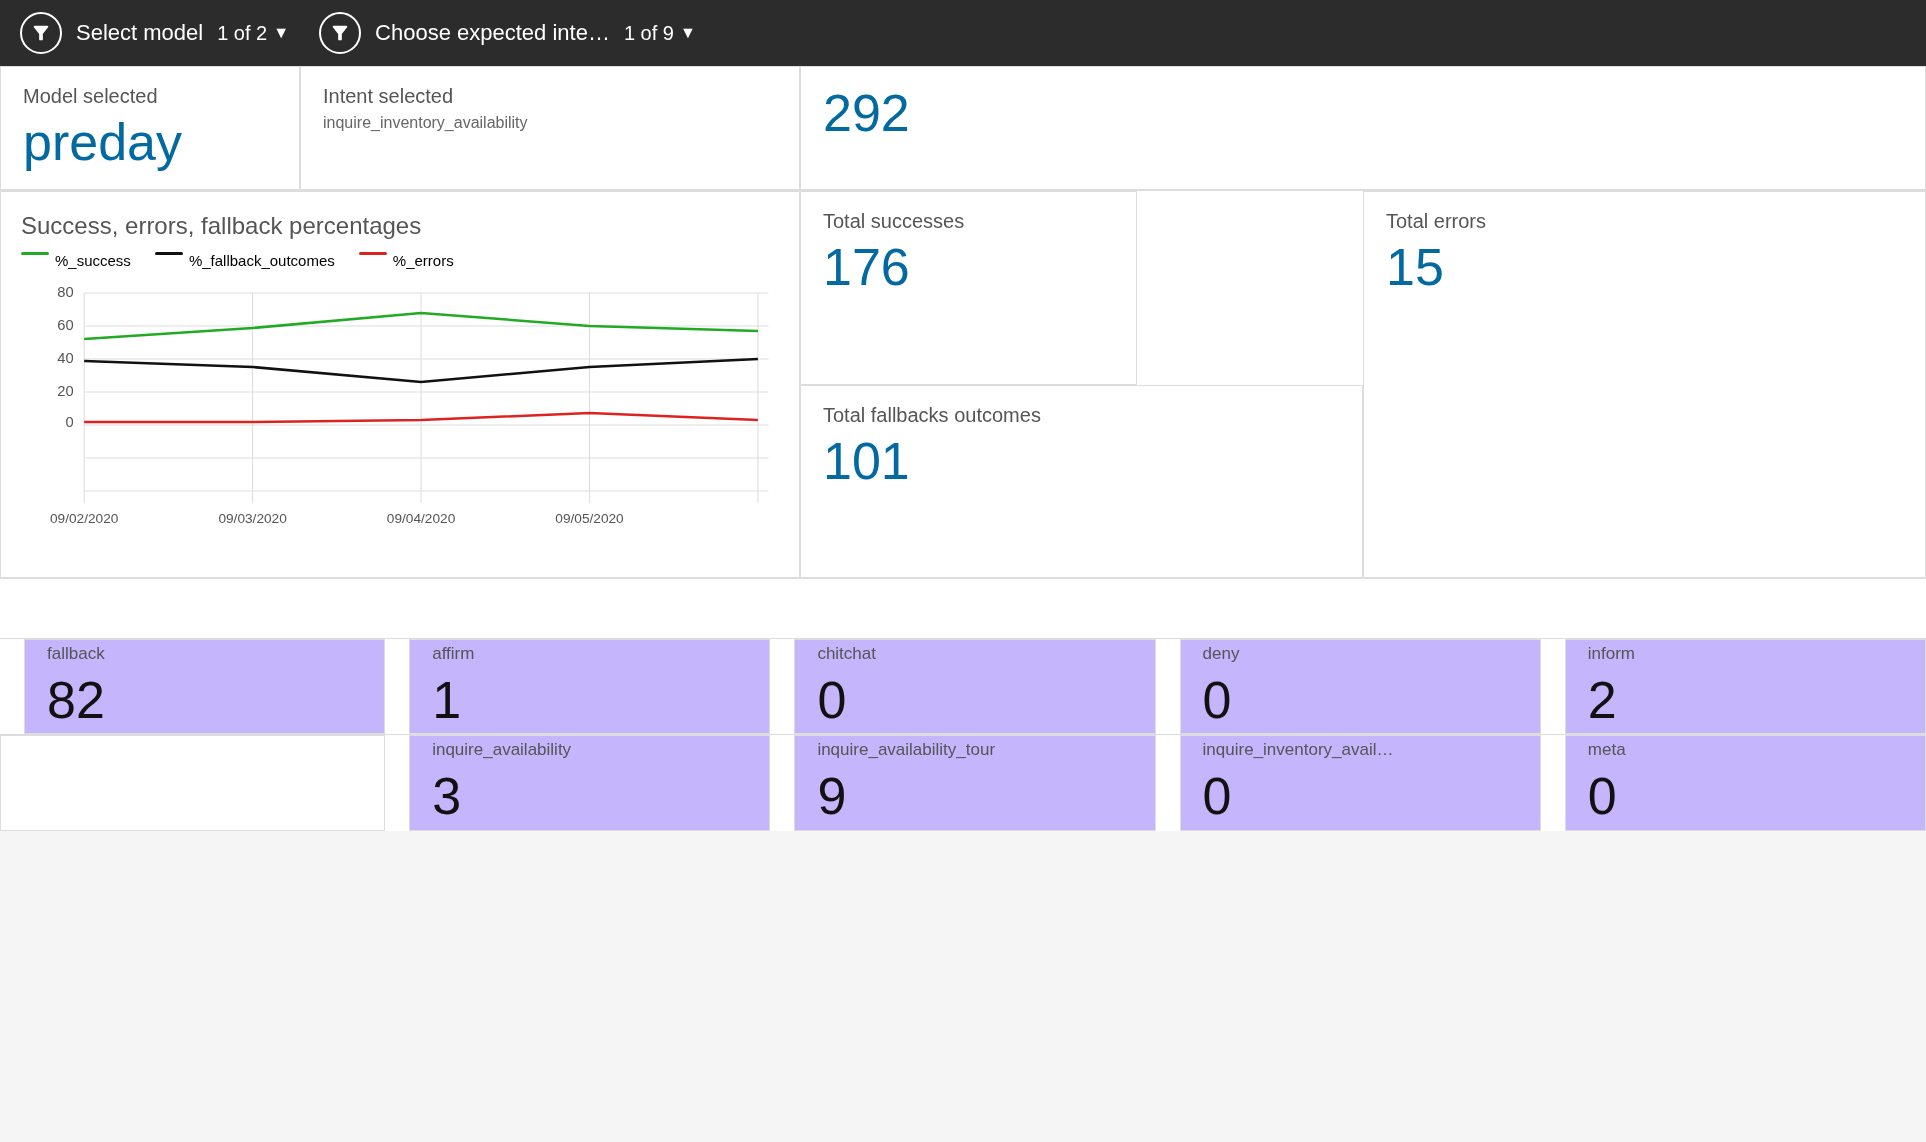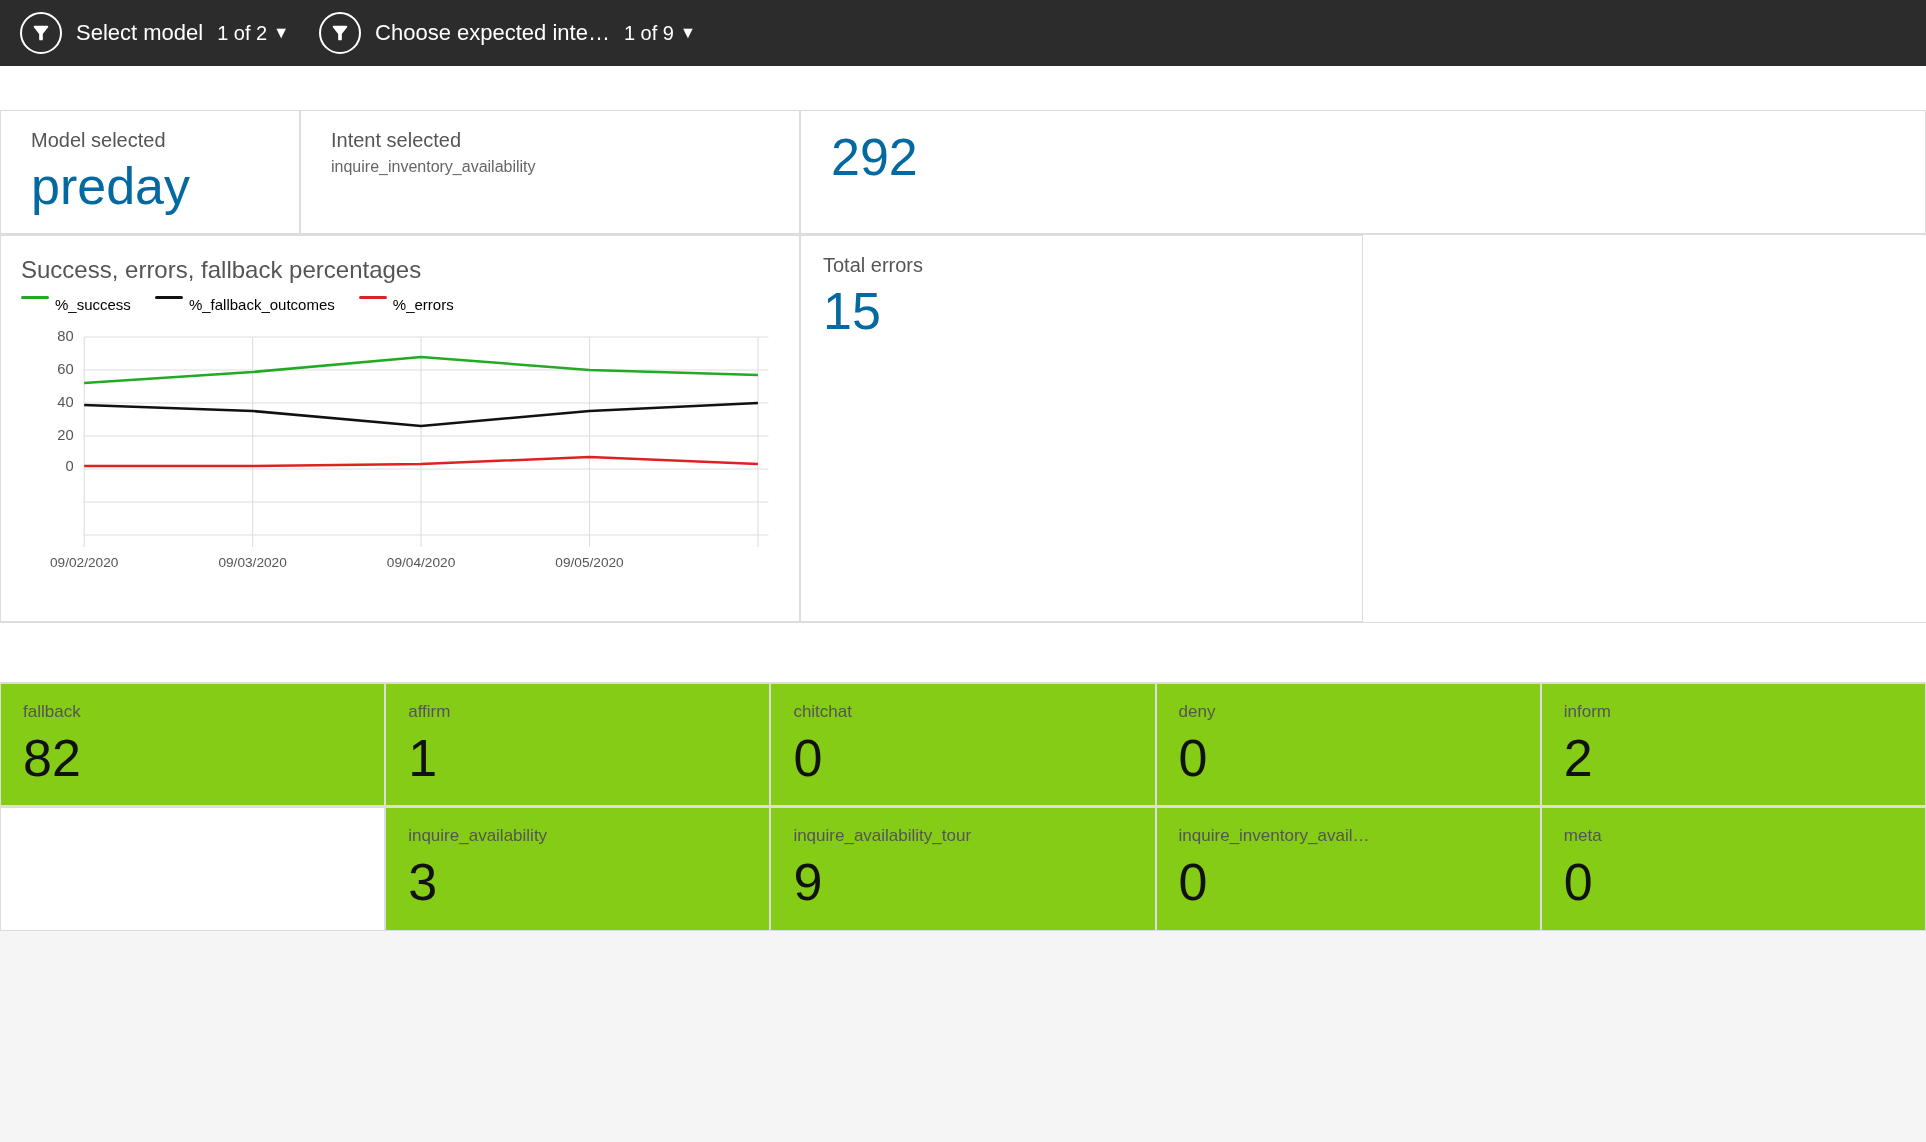--- a/index.html
+++ b/index.html
@@ -65,8 +65,7 @@
 
     .stat-cell {
       border: 1px solid #ddd;
-      padding: 18px 30px;
-      margin-top: 44px;
+      padding: 18px 22px;
     }
 
     .stat-label {

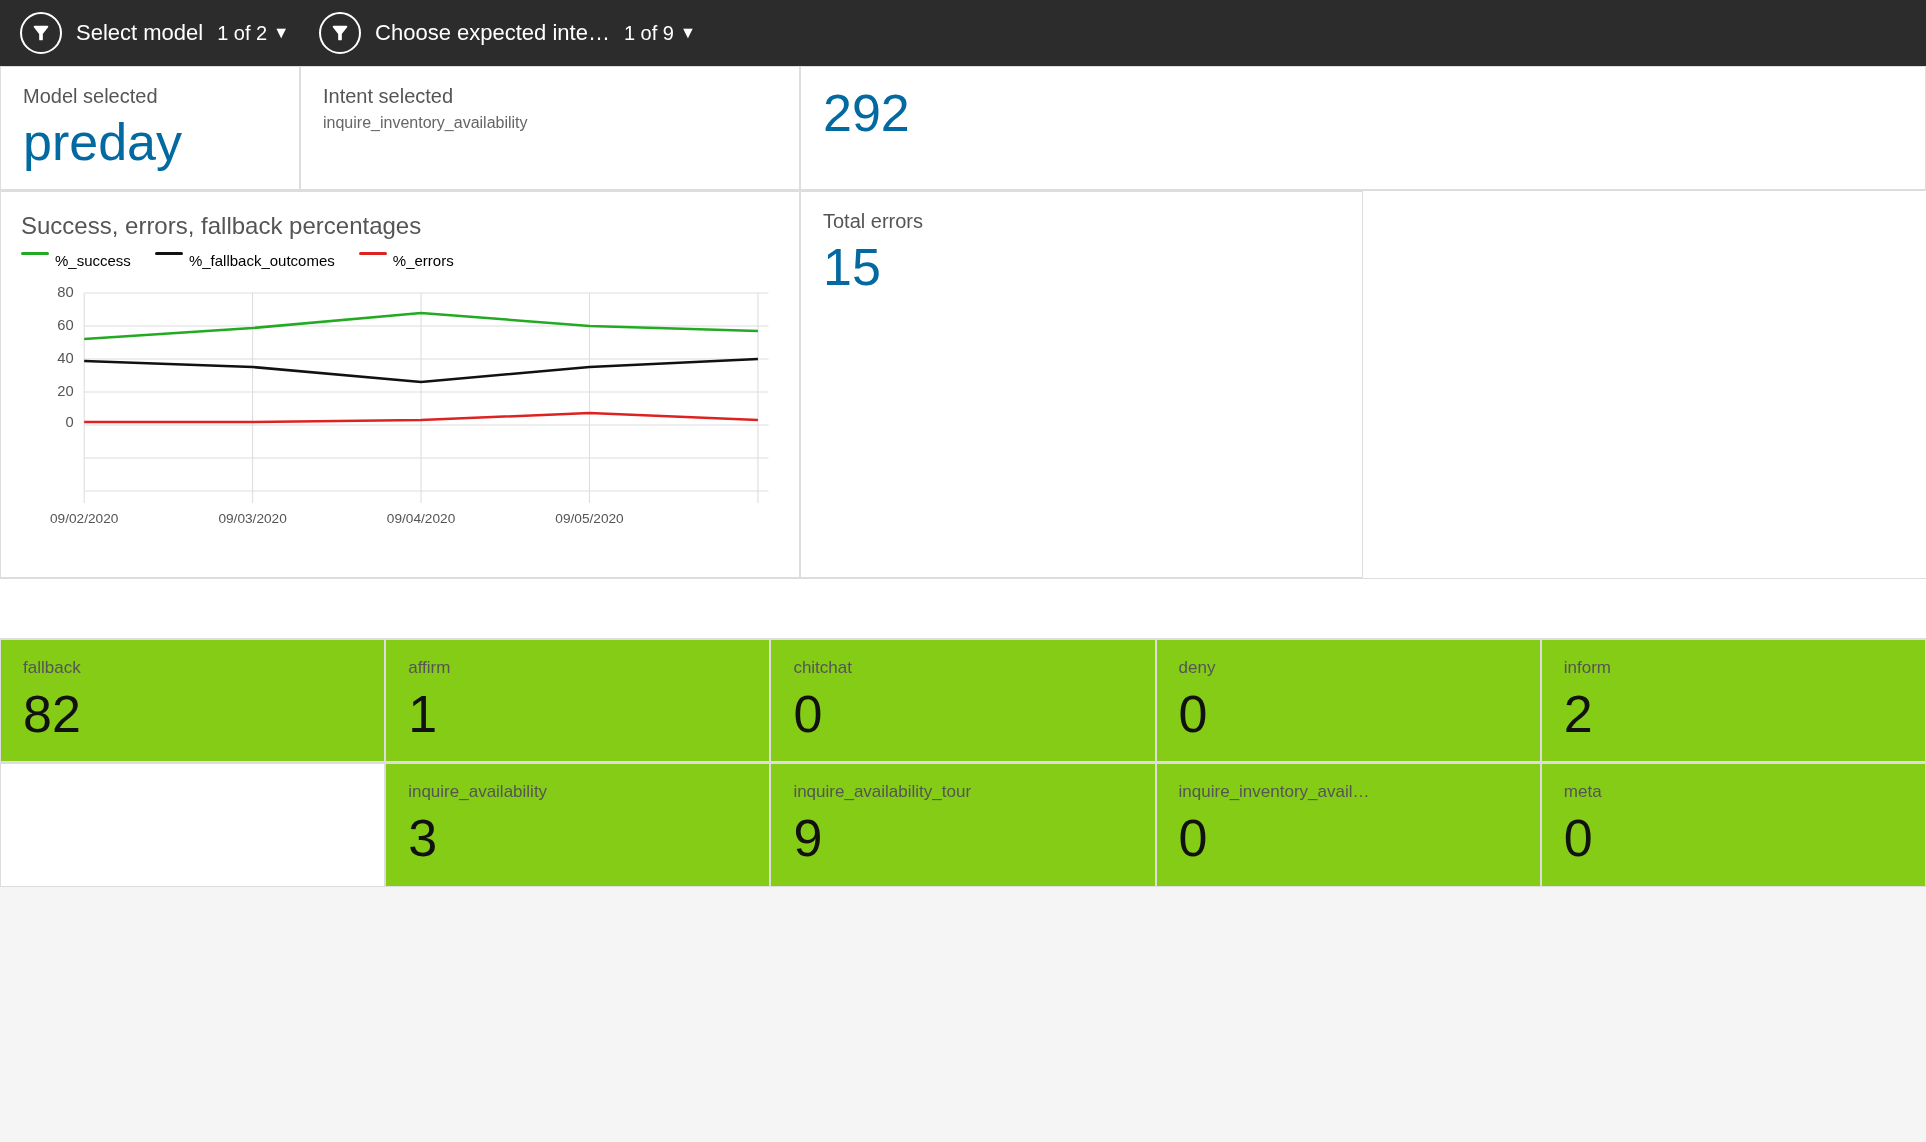--- a/index.html
+++ b/index.html
@@ -269,6 +269,16 @@
       </svg>
     </div>
 
+    <div class="right-stats">
+      <div class="right-stat-cell">
+        <div class="stat-label">Total successes</div>
+        <div class="stat-value">176</div>
+      </div>
+      <div class="right-stat-cell" style="grid-column: span 2;">
+        <div class="stat-label">Total fallbacks outcomes</div>
+        <div class="stat-value">101</div>
+      </div>
+    </div>
 
     <div style="border:1px solid #ddd; padding: 18px 22px;">
       <div class="stat-label">Total errors</div>

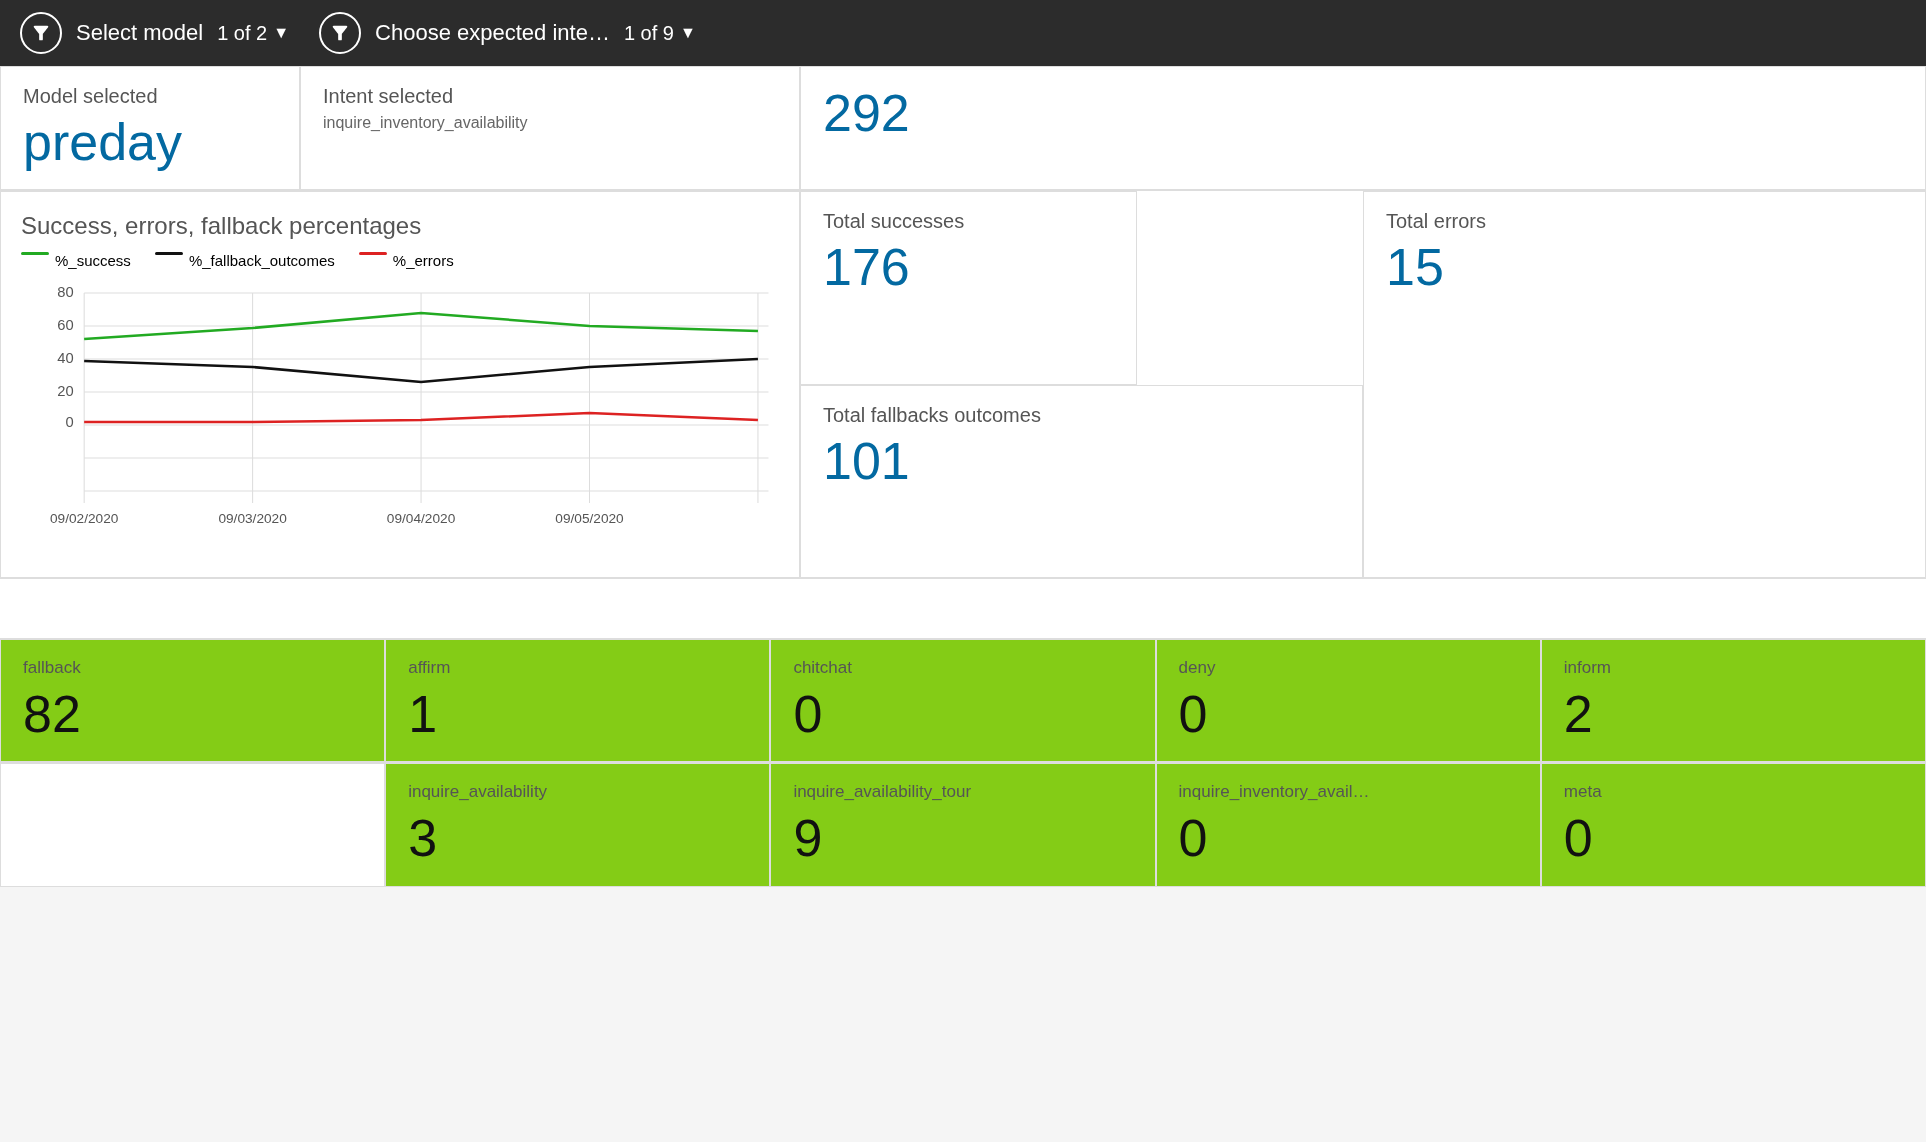--- a/index.html
+++ b/index.html
@@ -134,8 +134,9 @@
 
     .card {
       border: 1px solid #ddd;
-      padding: 18px 22px;
-      background: #84cc16;
+      padding: 4px 22px;
+      background: #c4b5fd;
+      margin-left: 24px;
     }
 
     .card-label {

